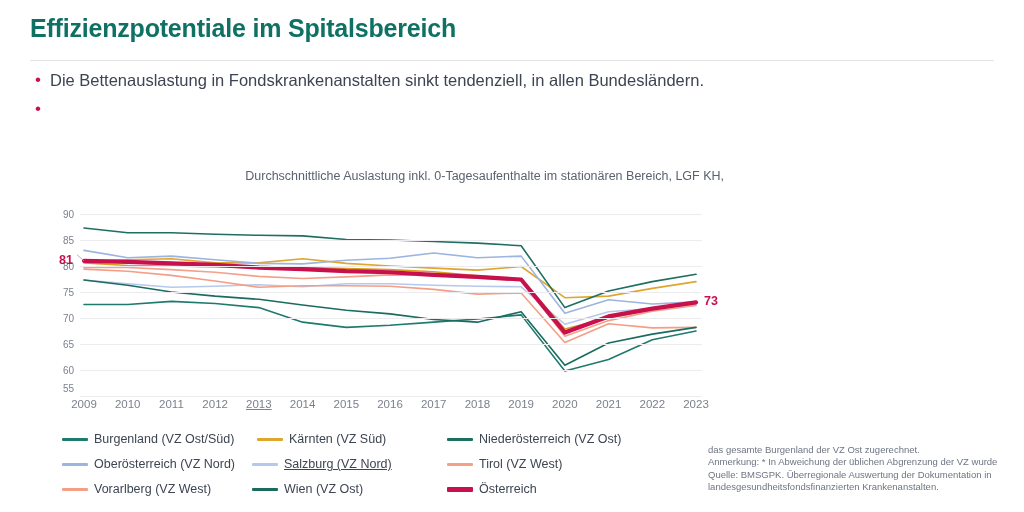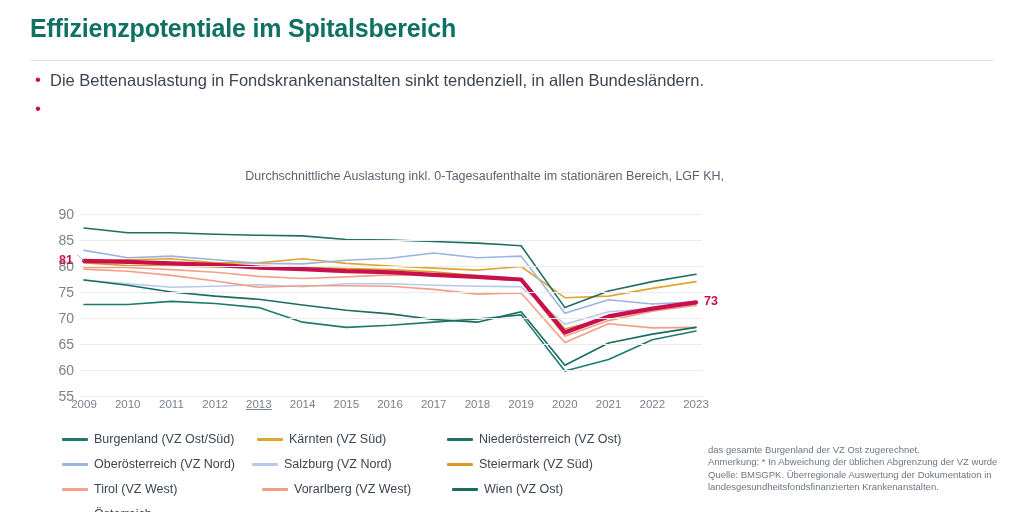--- a/index.html
+++ b/index.html
@@ -48,7 +48,7 @@
   .plot { position:absolute; left:56px; top:46px; width:622px; height:182px; }
   .ylabels { position:absolute; left:0; top:46px; width:50px; height:182px; }
   .ylabel {
-    position:absolute; right:0; font-size:14px; color:#7b818c;
+    position:absolute; right:0; font-size:10px; color:#7b818c;
     transform:translateY(-50%); text-align:right; width:100%;
   }
   .gridline { position:absolute; left:0; width:100%; height:1px; background:#ececef; }

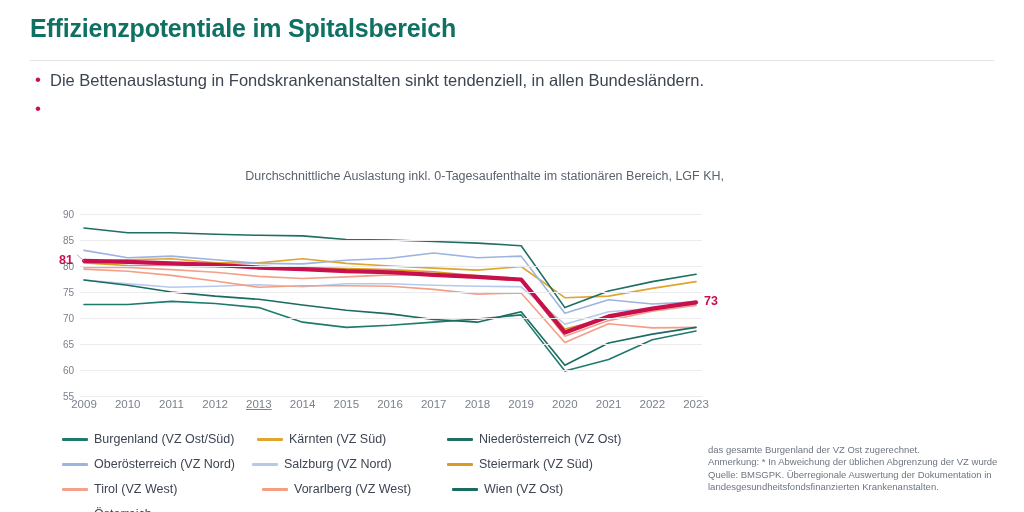--- a/index.html
+++ b/index.html
@@ -112,7 +112,7 @@
         <div class="ylabel" style="top: 104px;">70</div>
         <div class="ylabel" style="top: 130px;">65</div>
         <div class="ylabel" style="top: 156px;">60</div>
-        <div class="ylabel" style="top: 182px;">55</div>
+        <div class="ylabel" style="top: 174px;">55</div>
       </div>
     <div class="plot">
       <svg class="lines" viewBox="0 0 622 182" preserveAspectRatio="none">

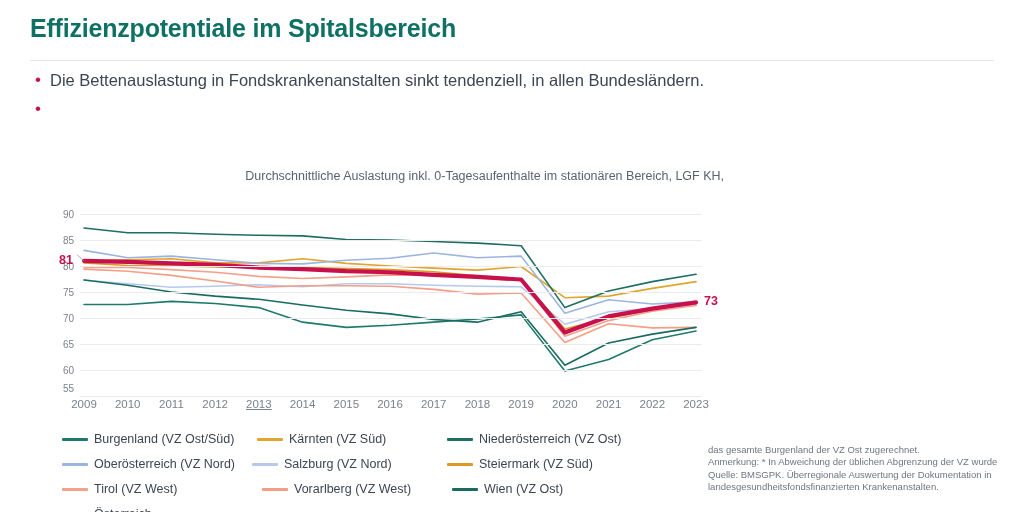--- a/index.html
+++ b/index.html
@@ -176,7 +176,7 @@
         <span class="leg-swatch" style="background: rgb(156, 180, 224);"></span>
         <span>Oberösterreich (VZ Nord)</span>
       </div>
-      <div class="leg-item" style="width: 195px;">
+      <div class="leg-item" style="width: 195px; text-decoration: underline;">
         <span class="leg-swatch" style="background: rgb(182, 201, 236);"></span>
         <span>Salzburg (VZ Nord)</span>
       </div>

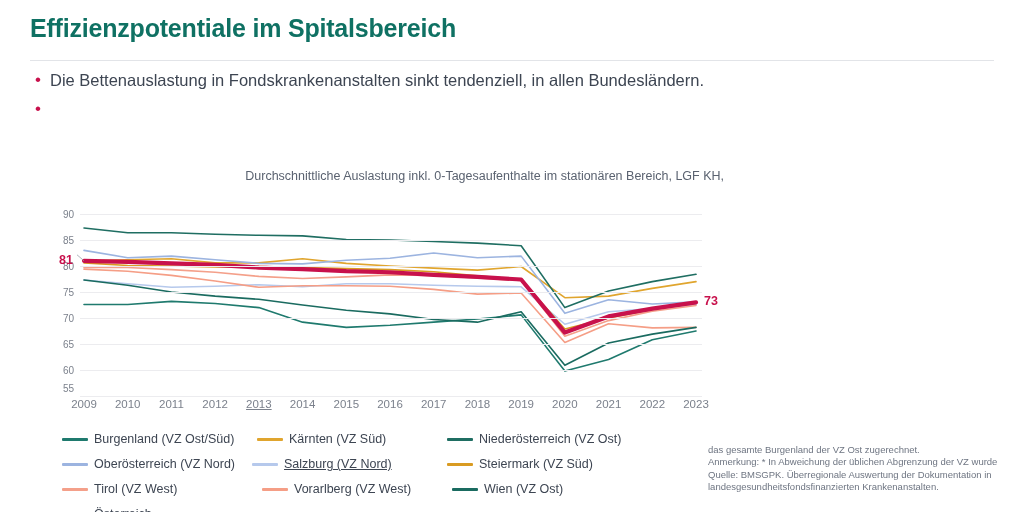--- a/index.html
+++ b/index.html
@@ -180,10 +180,6 @@
         <span class="leg-swatch" style="background: rgb(182, 201, 236);"></span>
         <span>Salzburg (VZ Nord)</span>
       </div>
-      <div class="leg-item" style="width: 190px;">
-        <span class="leg-swatch" style="background: rgb(217, 155, 34);"></span>
-        <span>Steiermark (VZ Süd)</span>
-      </div>
       <div class="leg-item" style="width: 200px;">
         <span class="leg-swatch" style="background: rgb(244, 160, 138);"></span>
         <span>Tirol (VZ West)</span>

